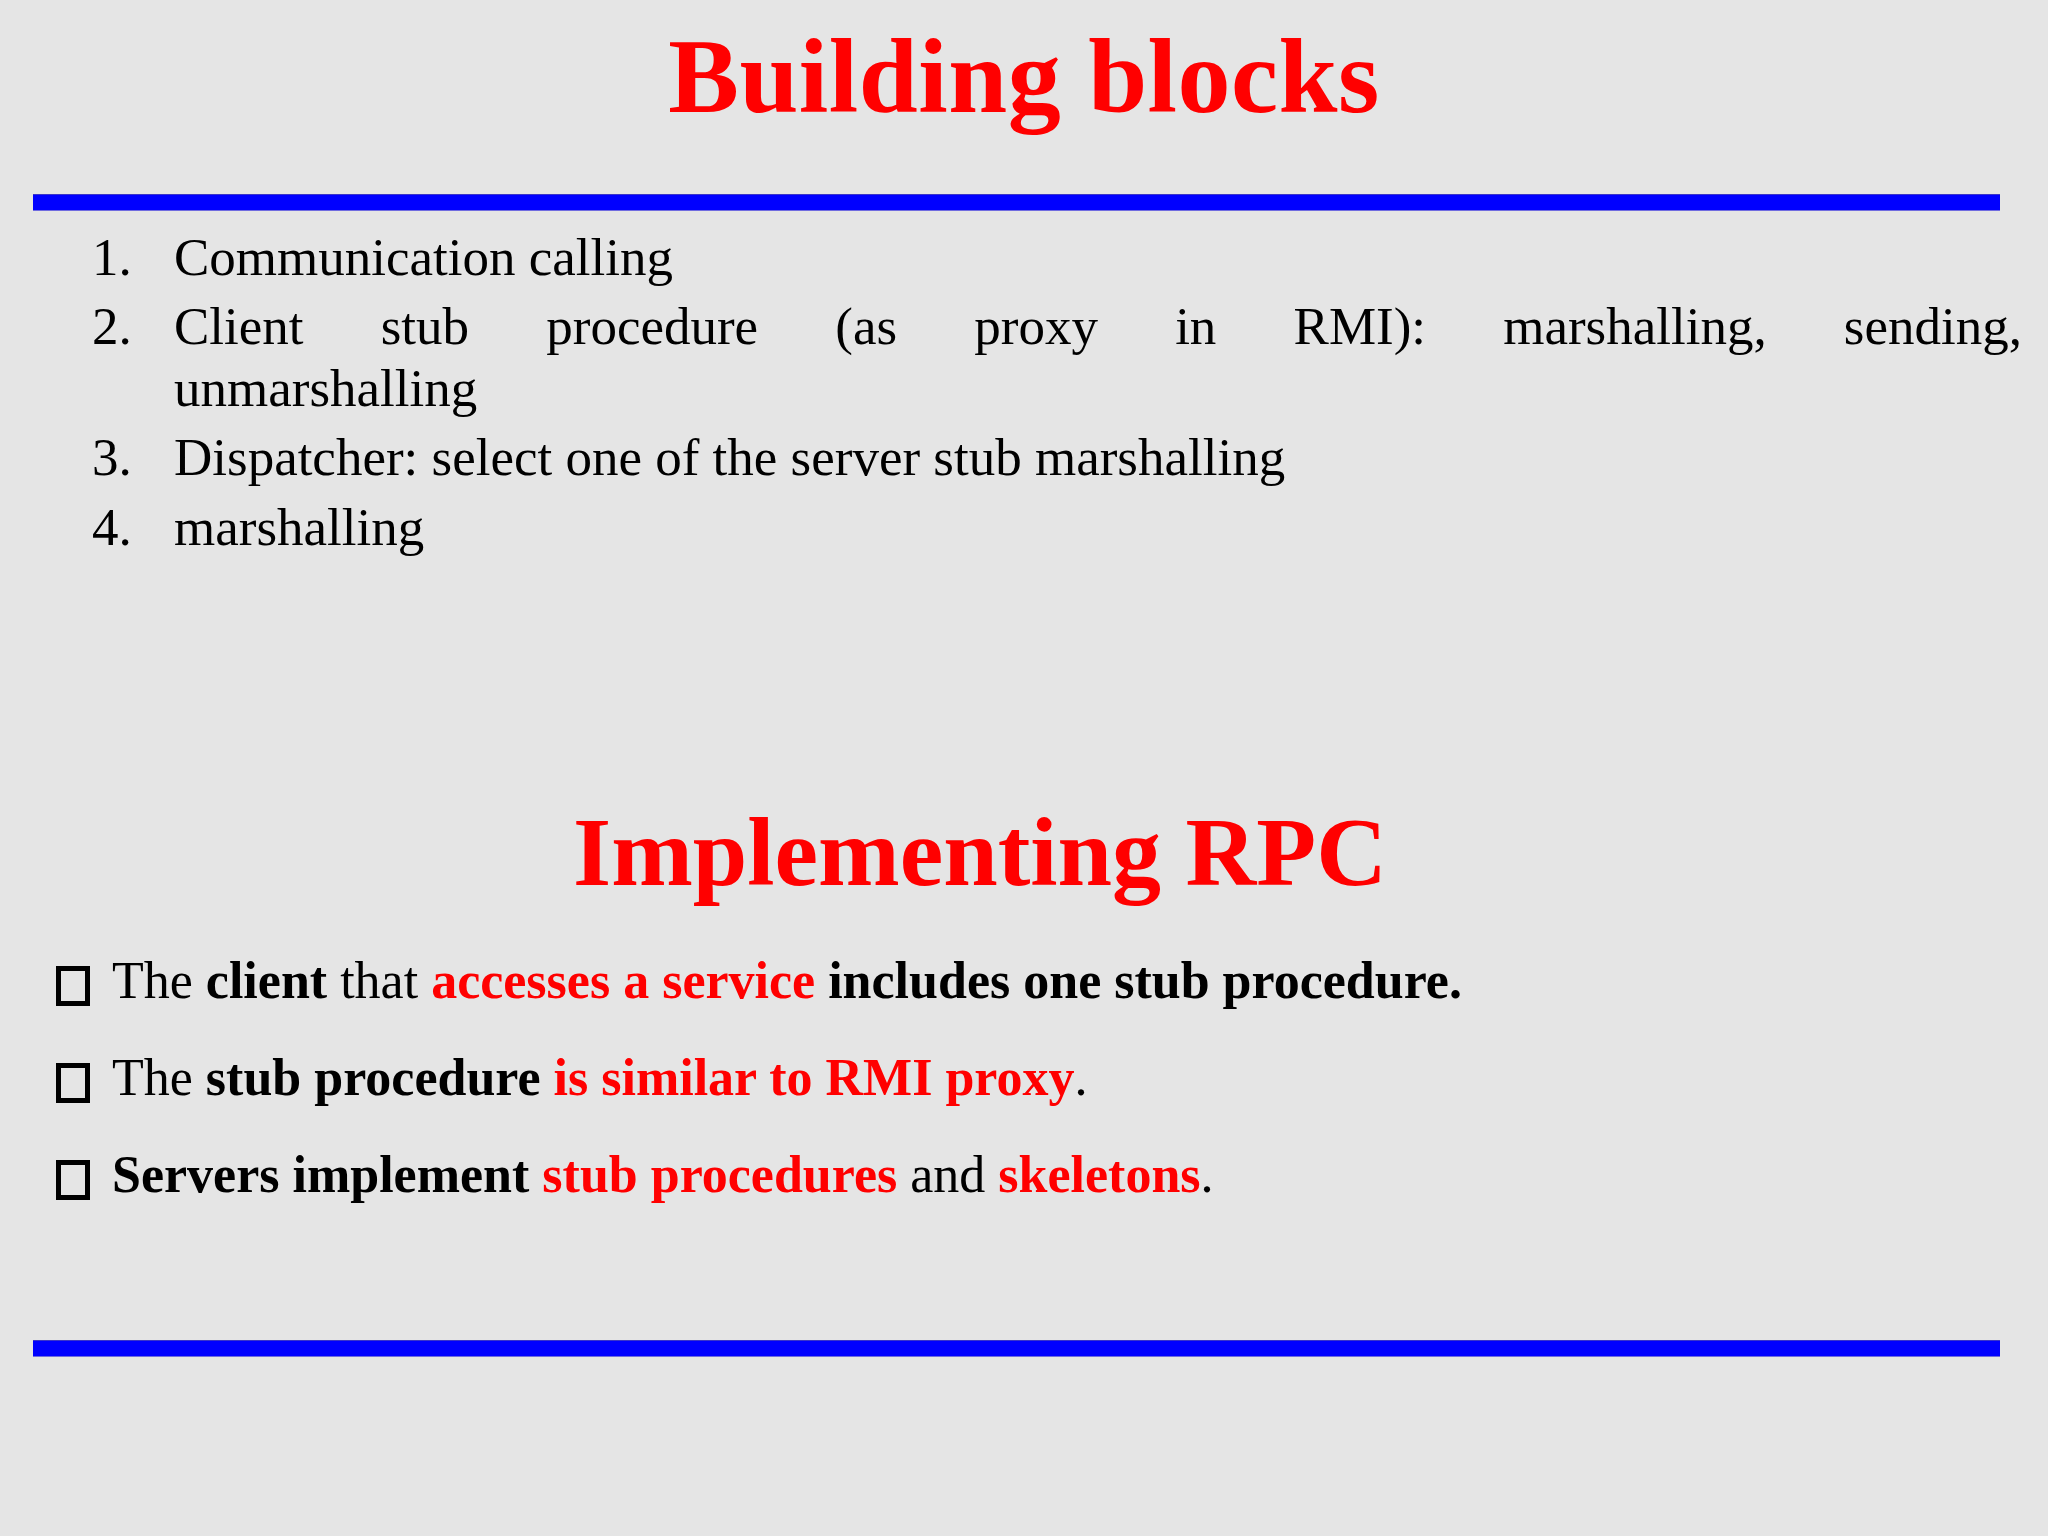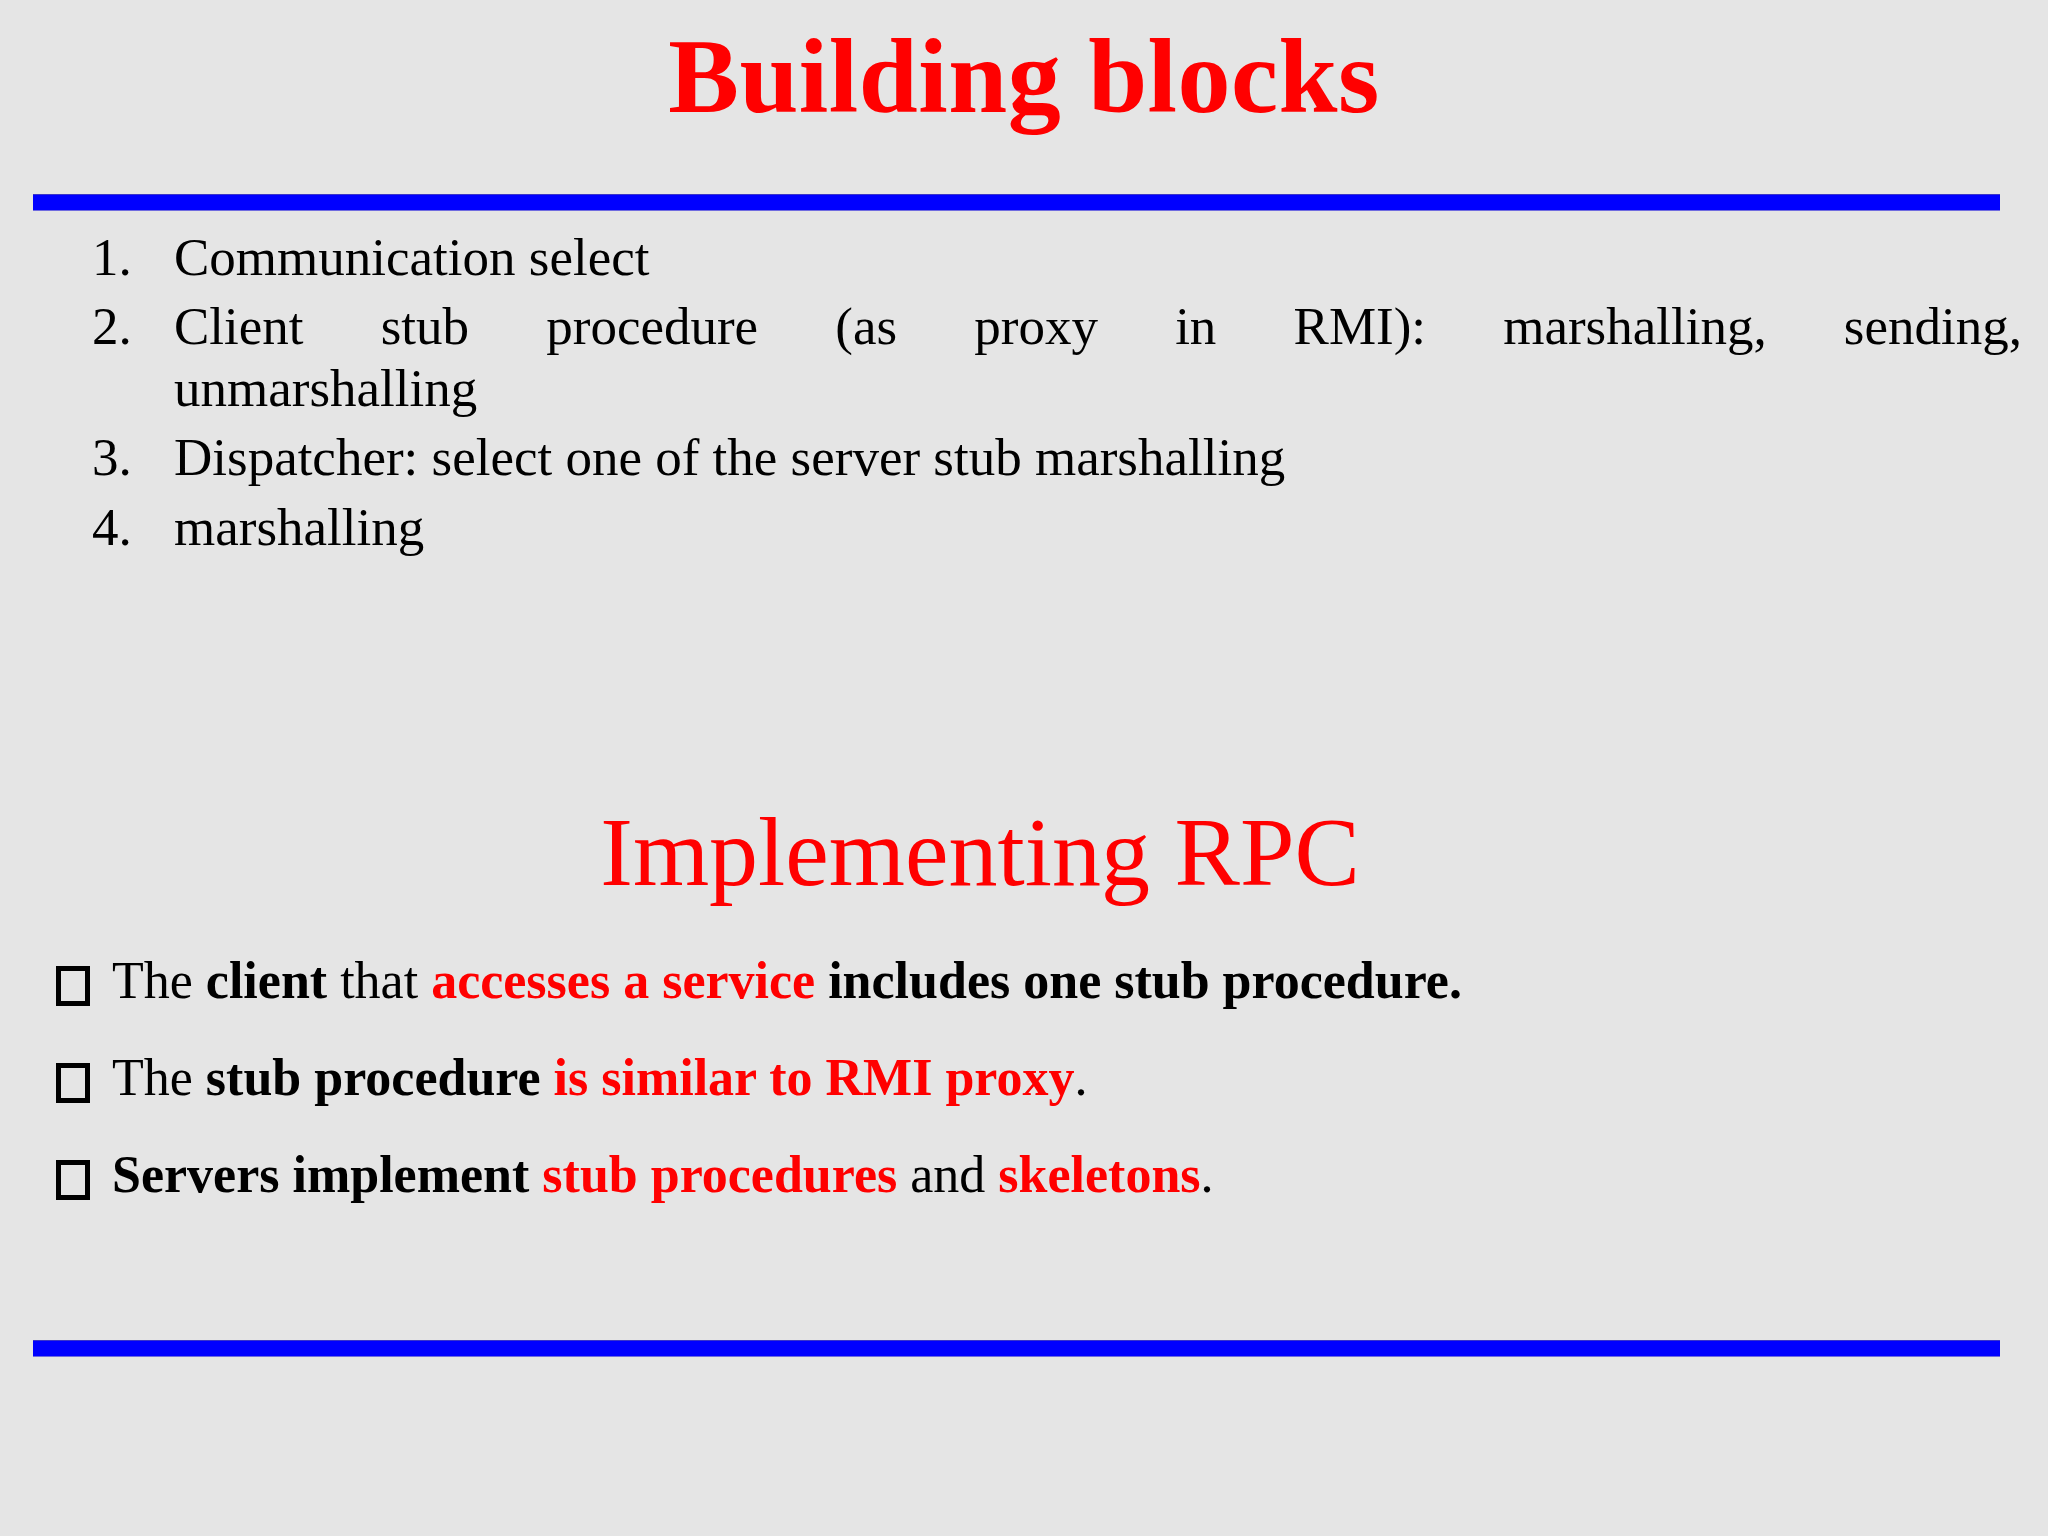--- a/index.html
+++ b/index.html
@@ -159,7 +159,7 @@
     <div class="num-item">
       <span class="num-marker">1.</span>
       <span class="num-text">
-        <span class="tail">Communication select</span>
+        <span class="tail">Communication calling</span>
       </span>
     </div>
 

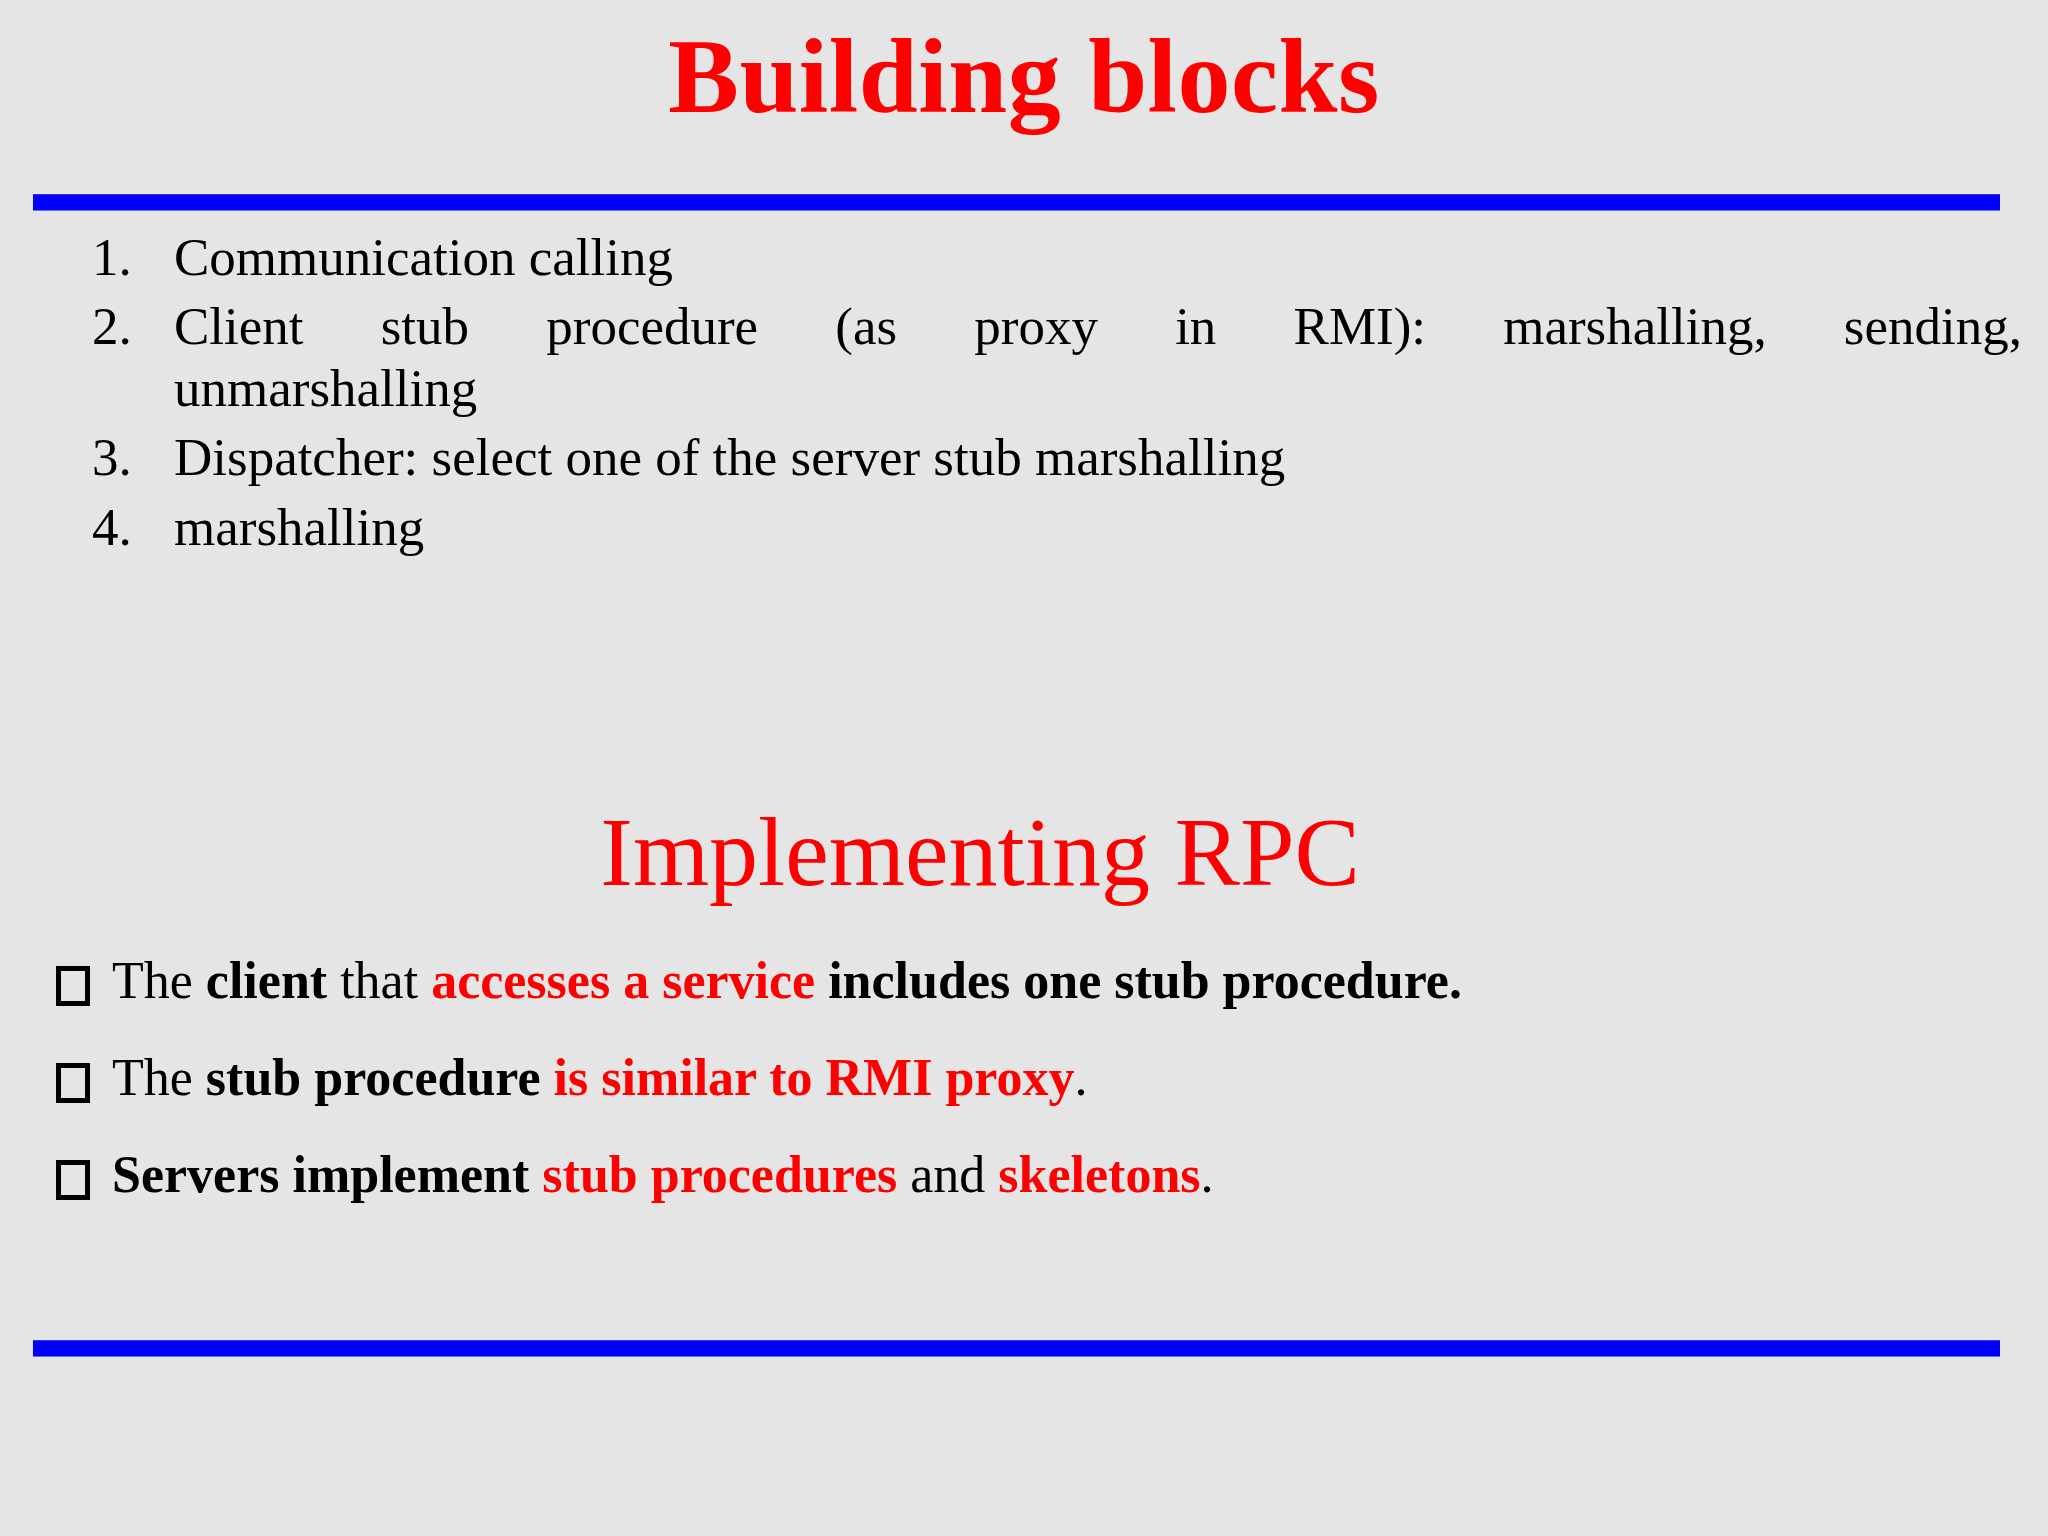--- a/index.html
+++ b/index.html
@@ -97,7 +97,7 @@
     width: 1960px;
     text-align: center;
     font-size: 98px;
-    font-weight: normal;
+    font-weight: bold;
     color: #ff0000;
     line-height: 1.18;
     white-space: nowrap;

